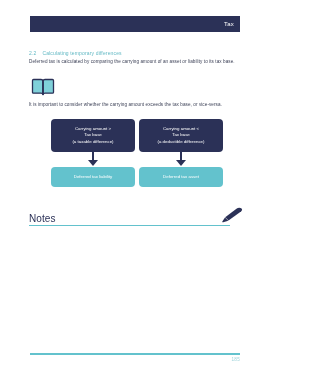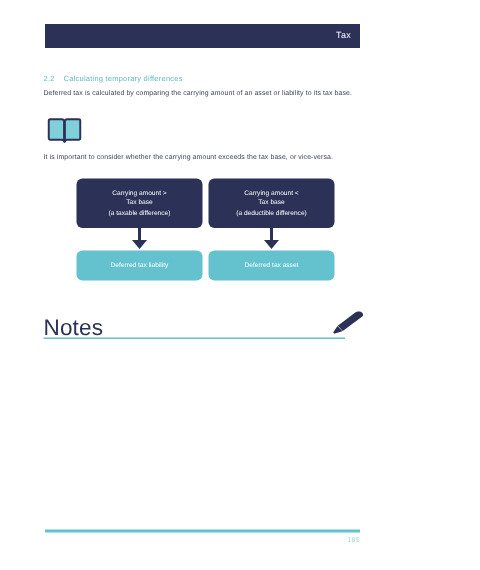--- a/index.html
+++ b/index.html
@@ -180,7 +180,7 @@
   }
   .notes-title {
     color: #2b3157;
-    font-size: 15px;
+    font-size: 10px;
     line-height: 13px;
     letter-spacing: 0.1px;
     text-align: center;

